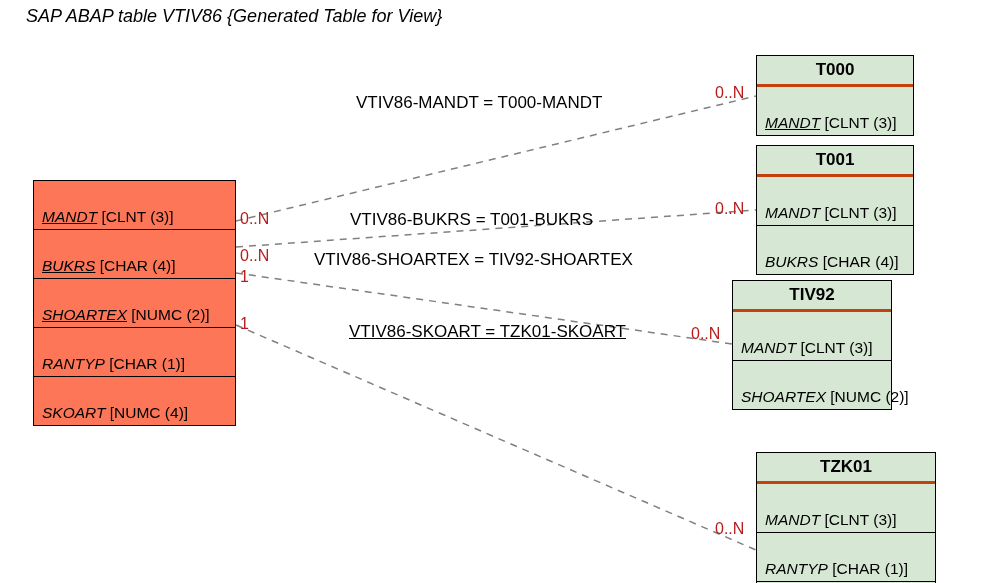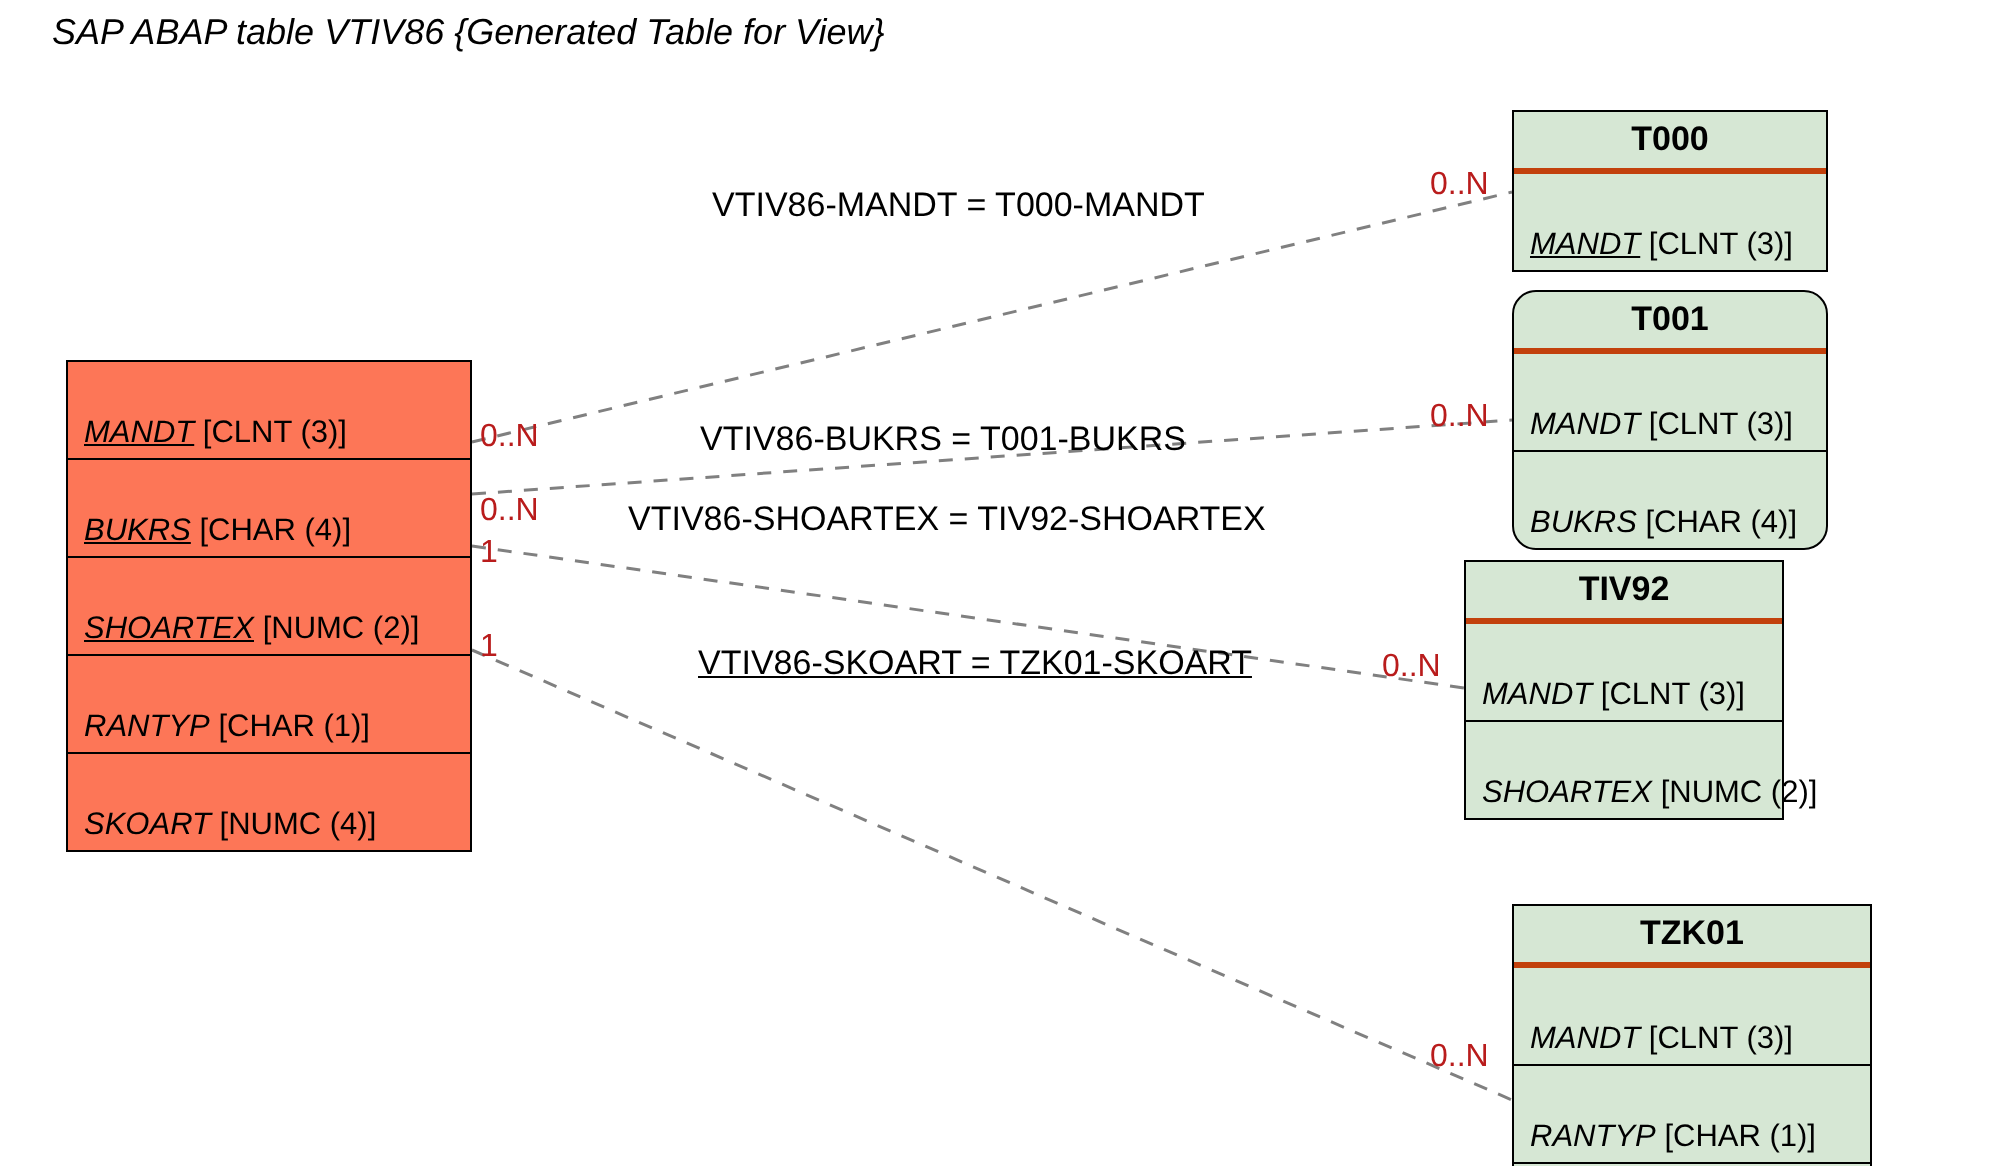--- a/index.html
+++ b/index.html
@@ -100,7 +100,7 @@
   <div class="entity-row"><span class="field-name underline">MANDT</span> <span class="field-type">[CLNT (3)]</span></div>
 </div>
 
-<div class="entity" style="left:756px; top:145px; width:158px;border-radius:12px;">
+<div class="entity" style="left:756px; top:145px; width:158px;">
   <div class="entity-header">T001</div>
   <div class="entity-row"><span class="field-name">MANDT</span> <span class="field-type">[CLNT (3)]</span></div>
   <div class="entity-row"><span class="field-name">BUKRS</span> <span class="field-type">[CHAR (4)]</span></div>

